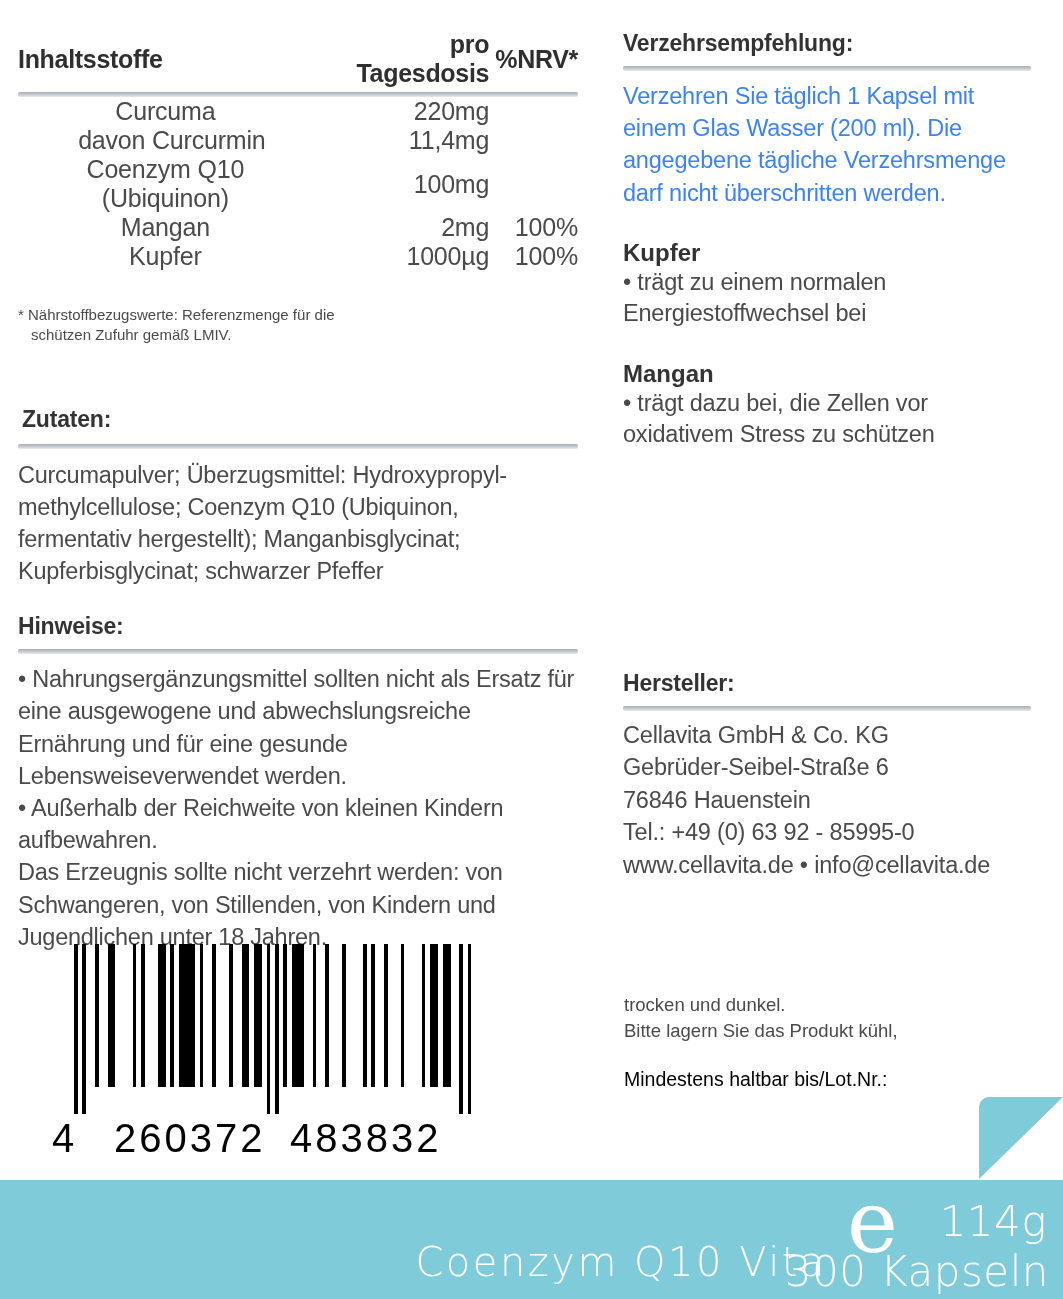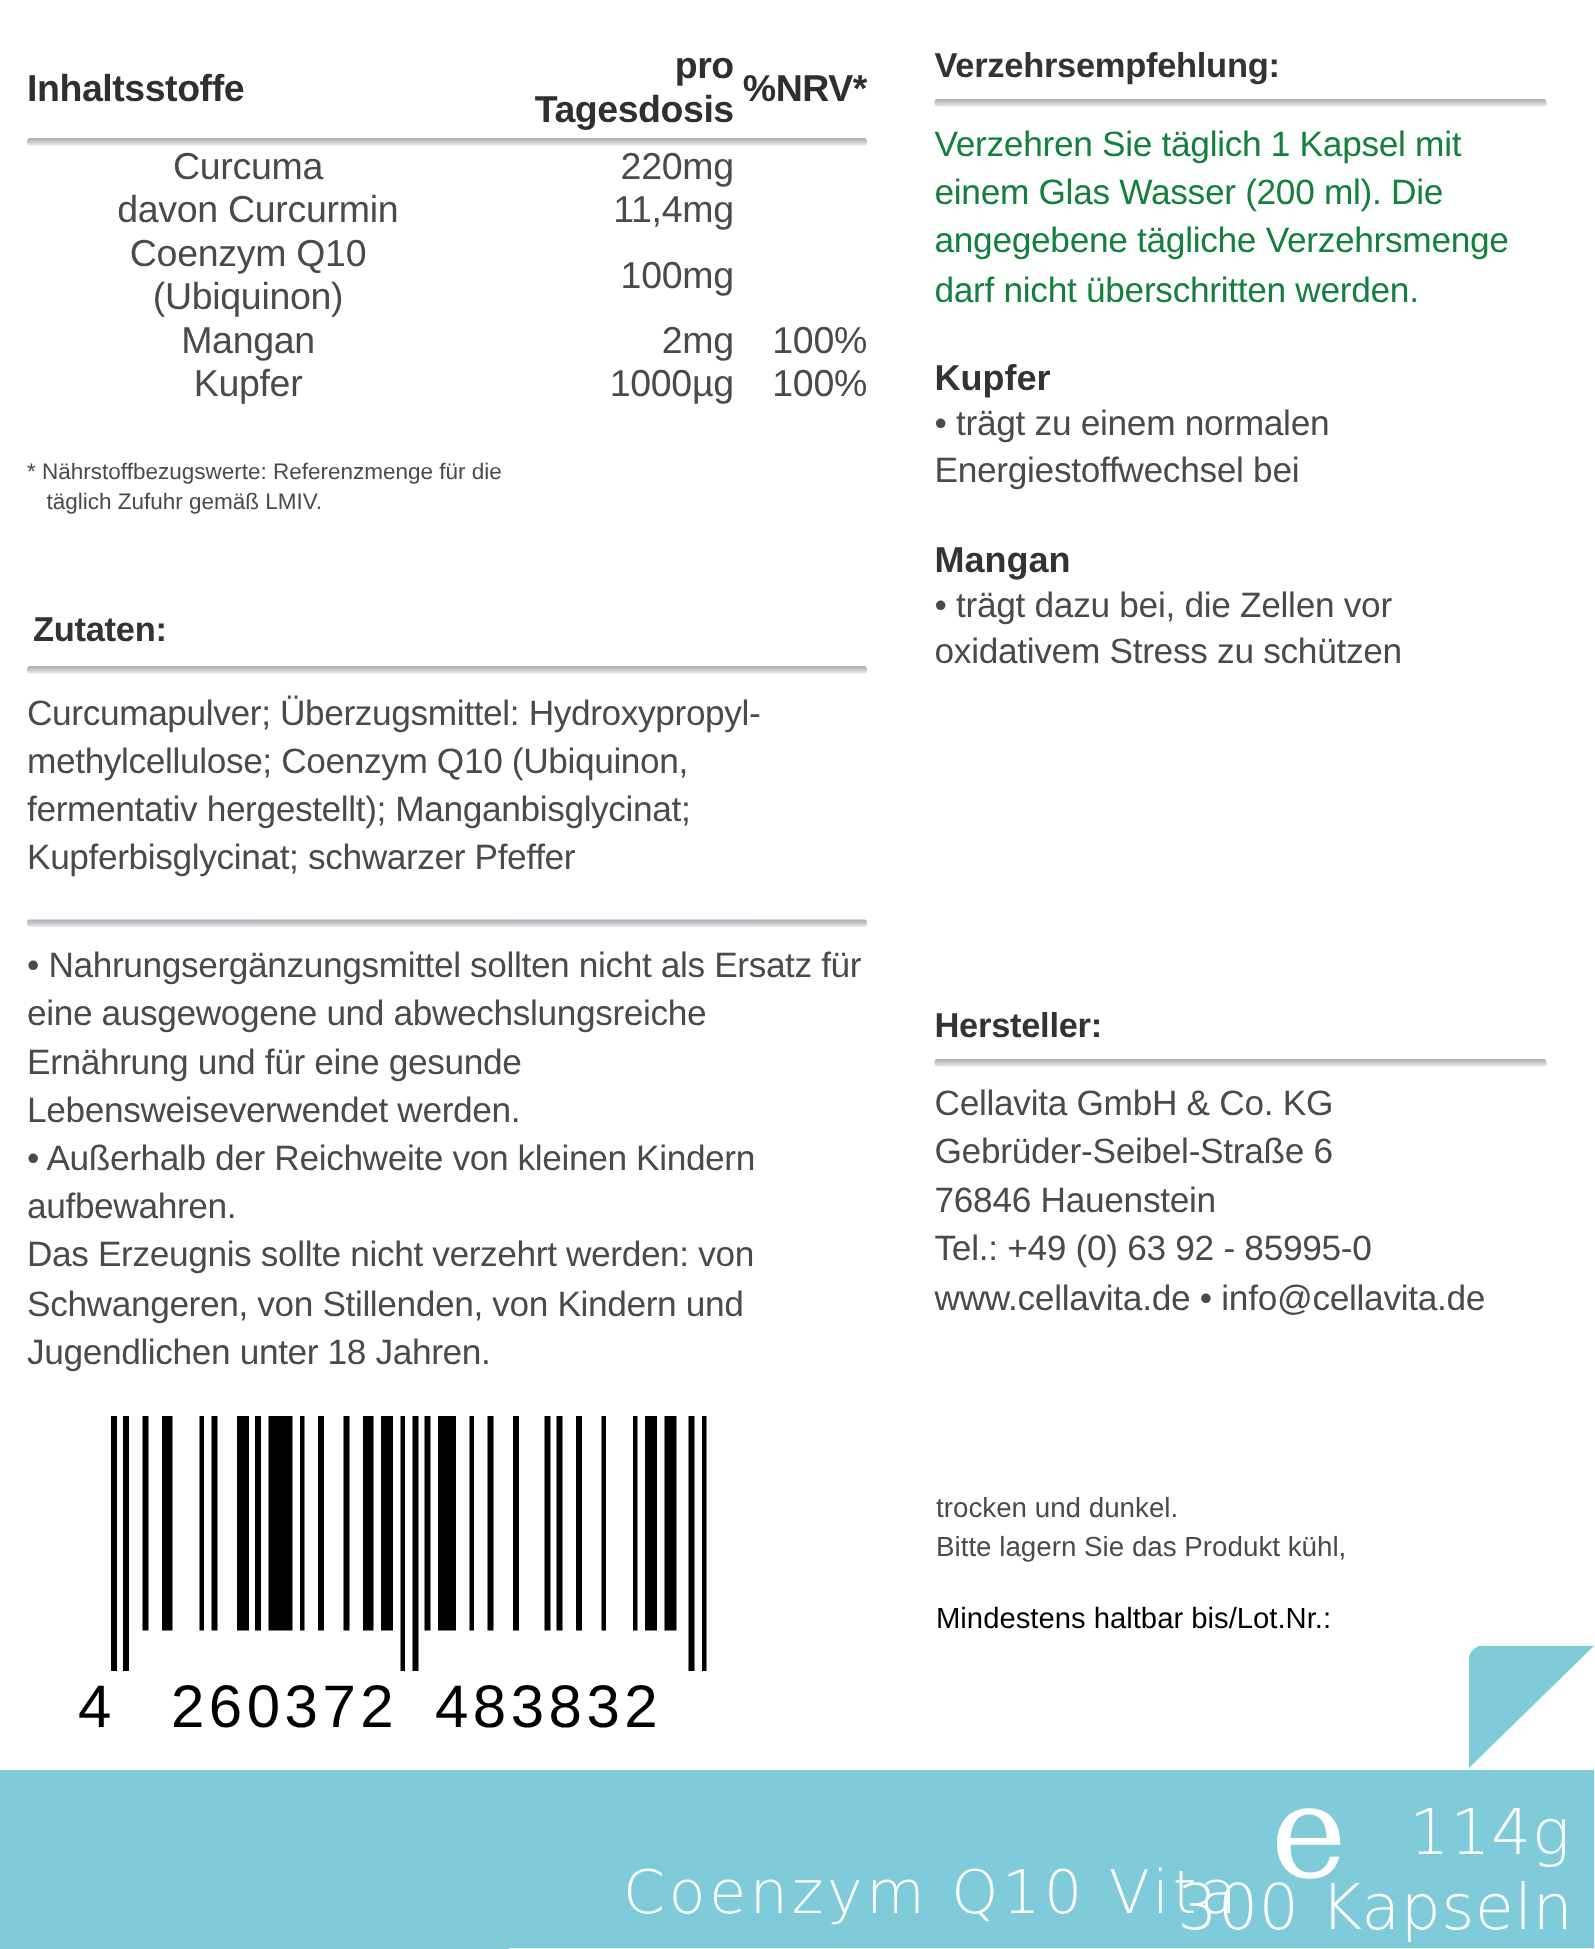--- a/index.html
+++ b/index.html
@@ -144,7 +144,7 @@
     margin-top: 9px;
     font-size: 23.5px;
     line-height: 1.37;
-    color: #15803d;
+    color: #3b82f6;
     letter-spacing: -0.2px;
   }
 

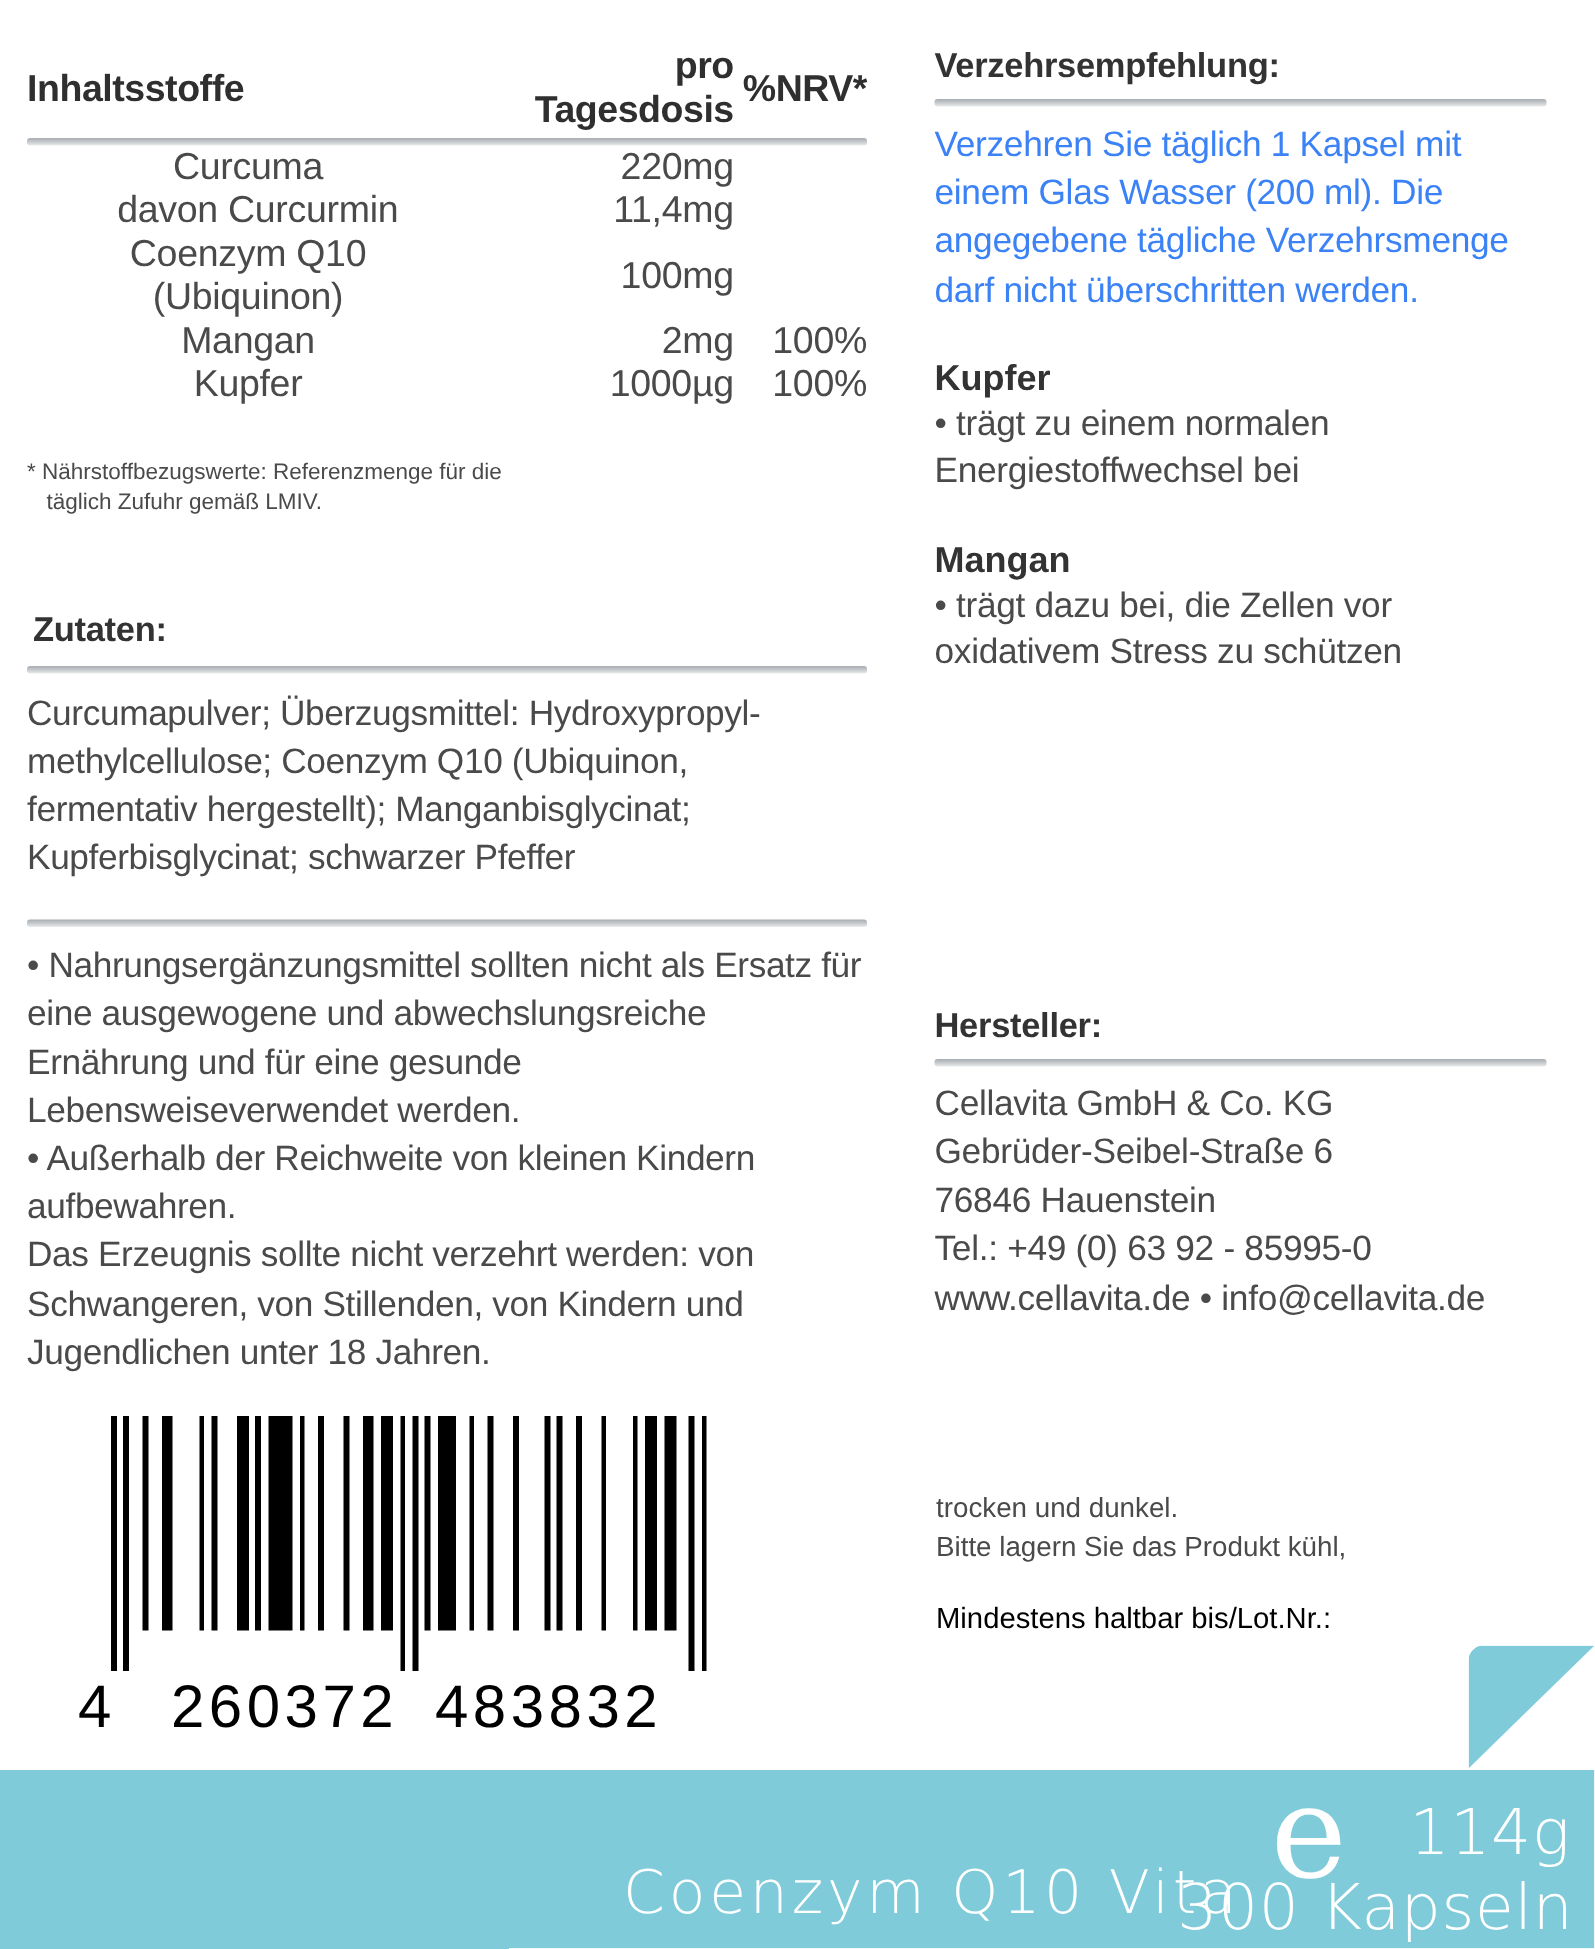--- a/index.html
+++ b/index.html
@@ -321,7 +321,7 @@
 
     <div id="nrv-note">
       <span>* Nährstoffbezugswerte: Referenzmenge für die</span>
-      <span class="cont">täglich Zufuhr gemäß LMIV.</span>
+      <span class="cont">schützen Zufuhr gemäß LMIV.</span>
     </div>
 
     <div class="block" id="zutaten-block">

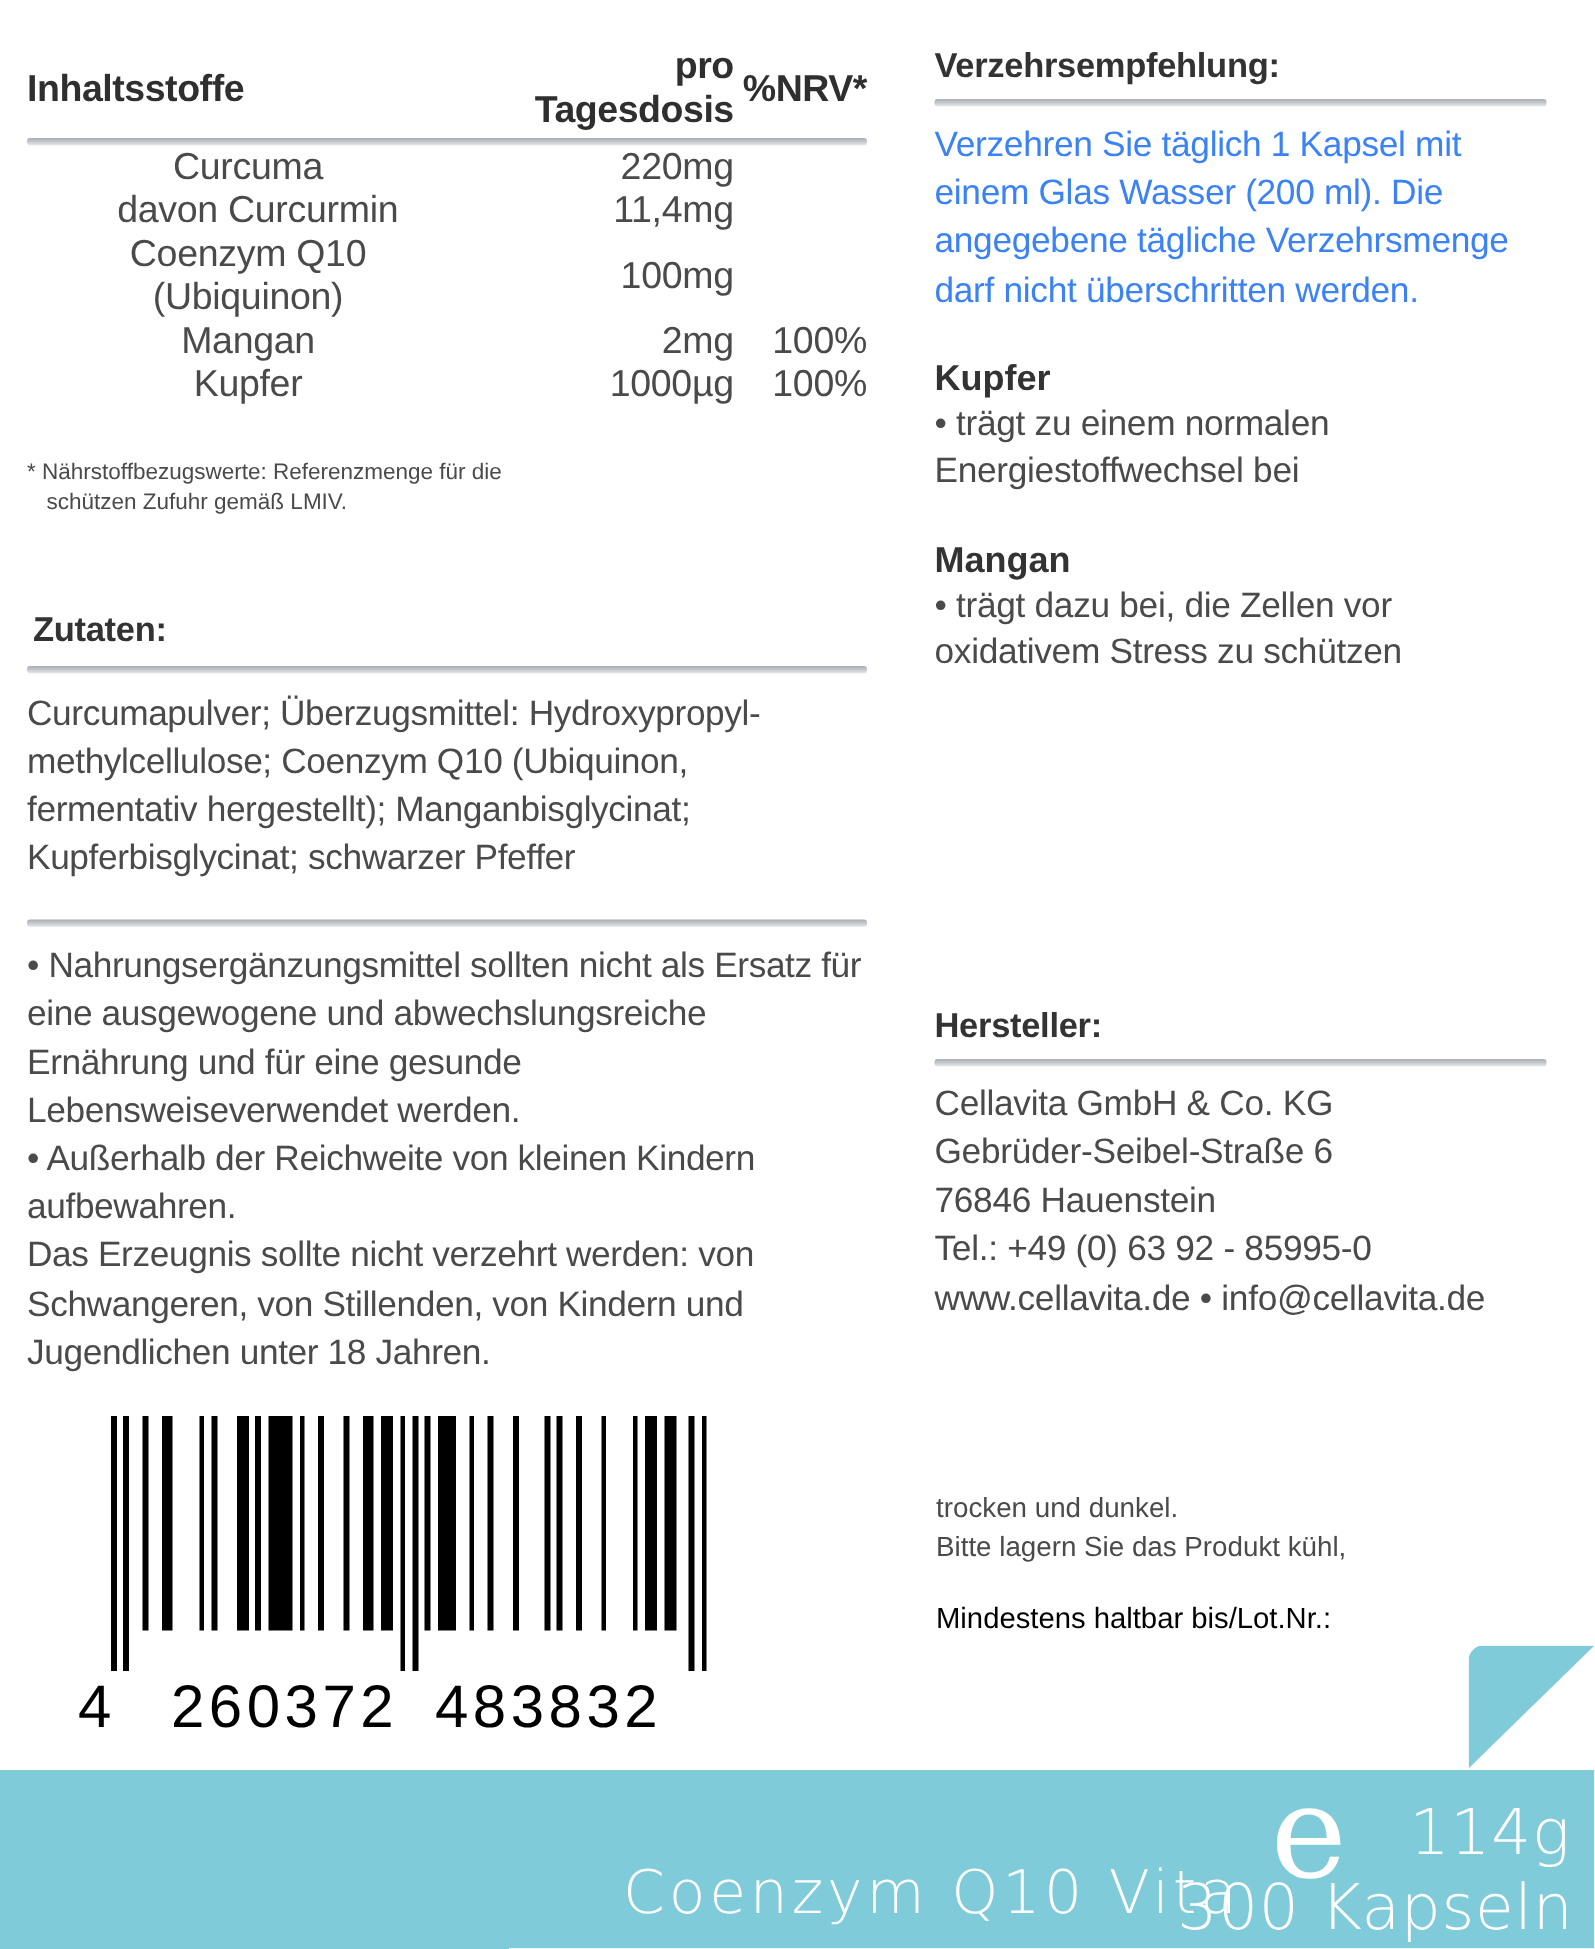--- a/index.html
+++ b/index.html
@@ -331,6 +331,7 @@
     </div>
 
     <div class="block" id="hinweise-block">
+      <div class="sec-head" id="hinweise-head">Hinweise:</div>
       <div class="rule" id="hinweise-rule"></div>
       <div id="hinweise-body">• Nahrungsergänzungsmittel sollten nicht als Ersatz für eine ausgewogene und abwechslungsreiche Ernährung und für eine gesunde Lebensweiseverwendet werden.<br>• Außerhalb der Reichweite von kleinen Kindern aufbewahren.<br>Das Erzeugnis sollte nicht verzehrt werden: von Schwangeren, von Stillenden, von Kindern und Jugendlichen unter 18 Jahren.</div>
     </div>

